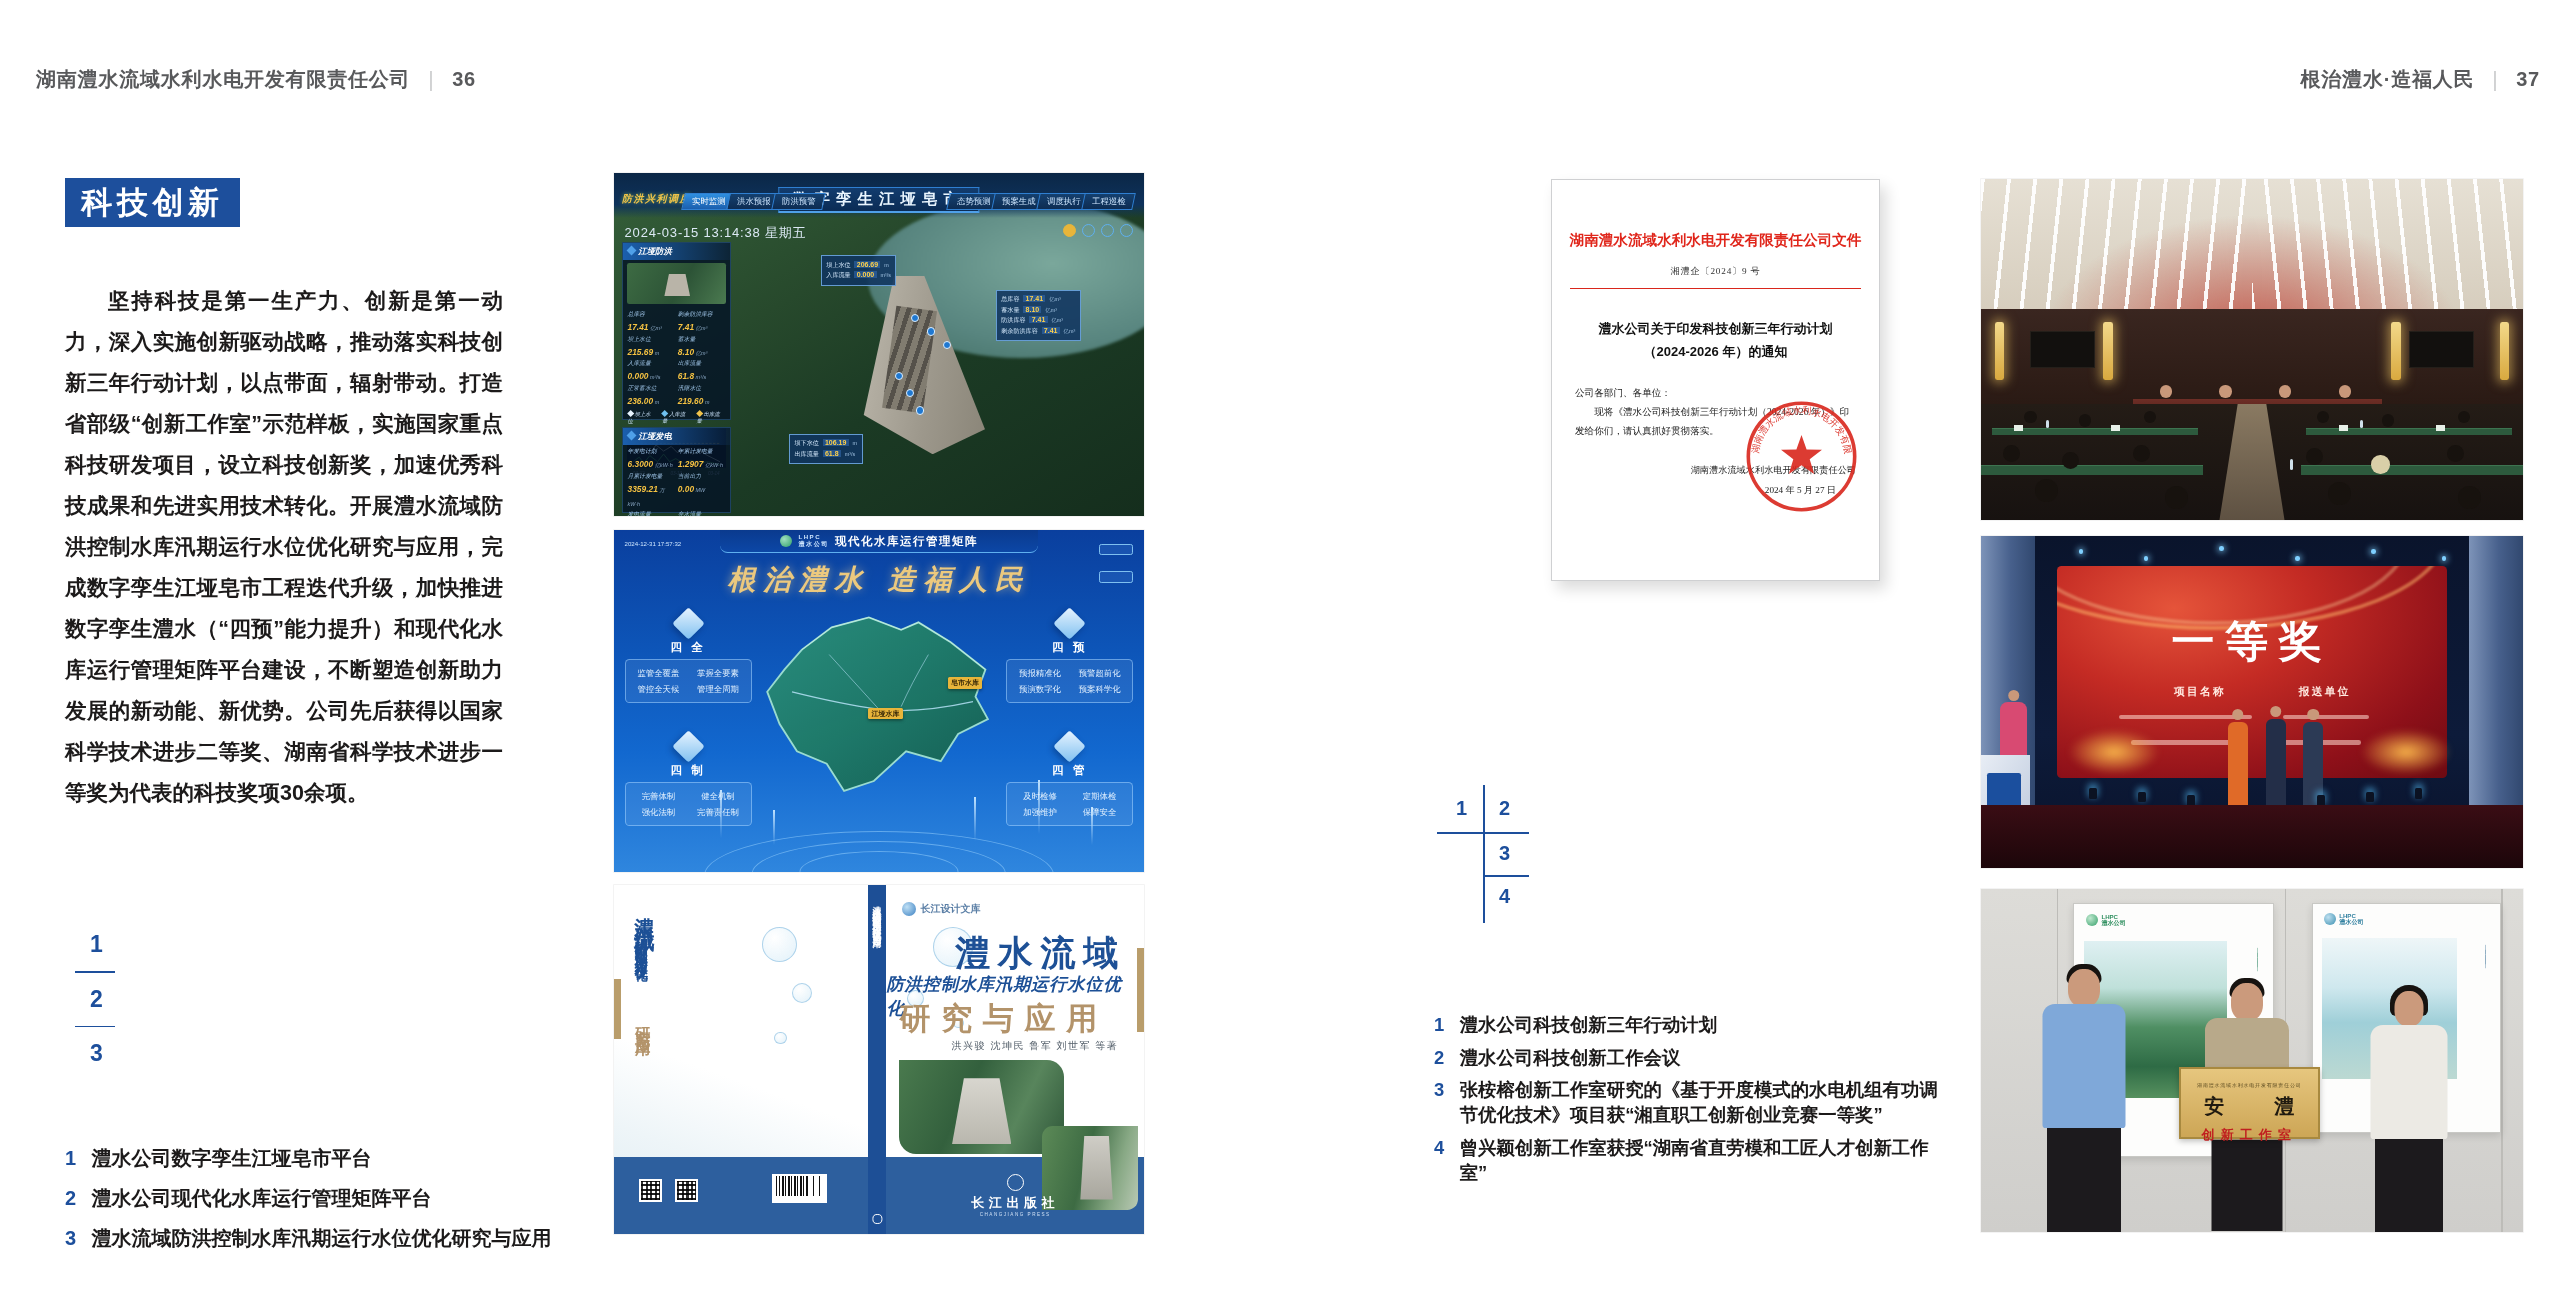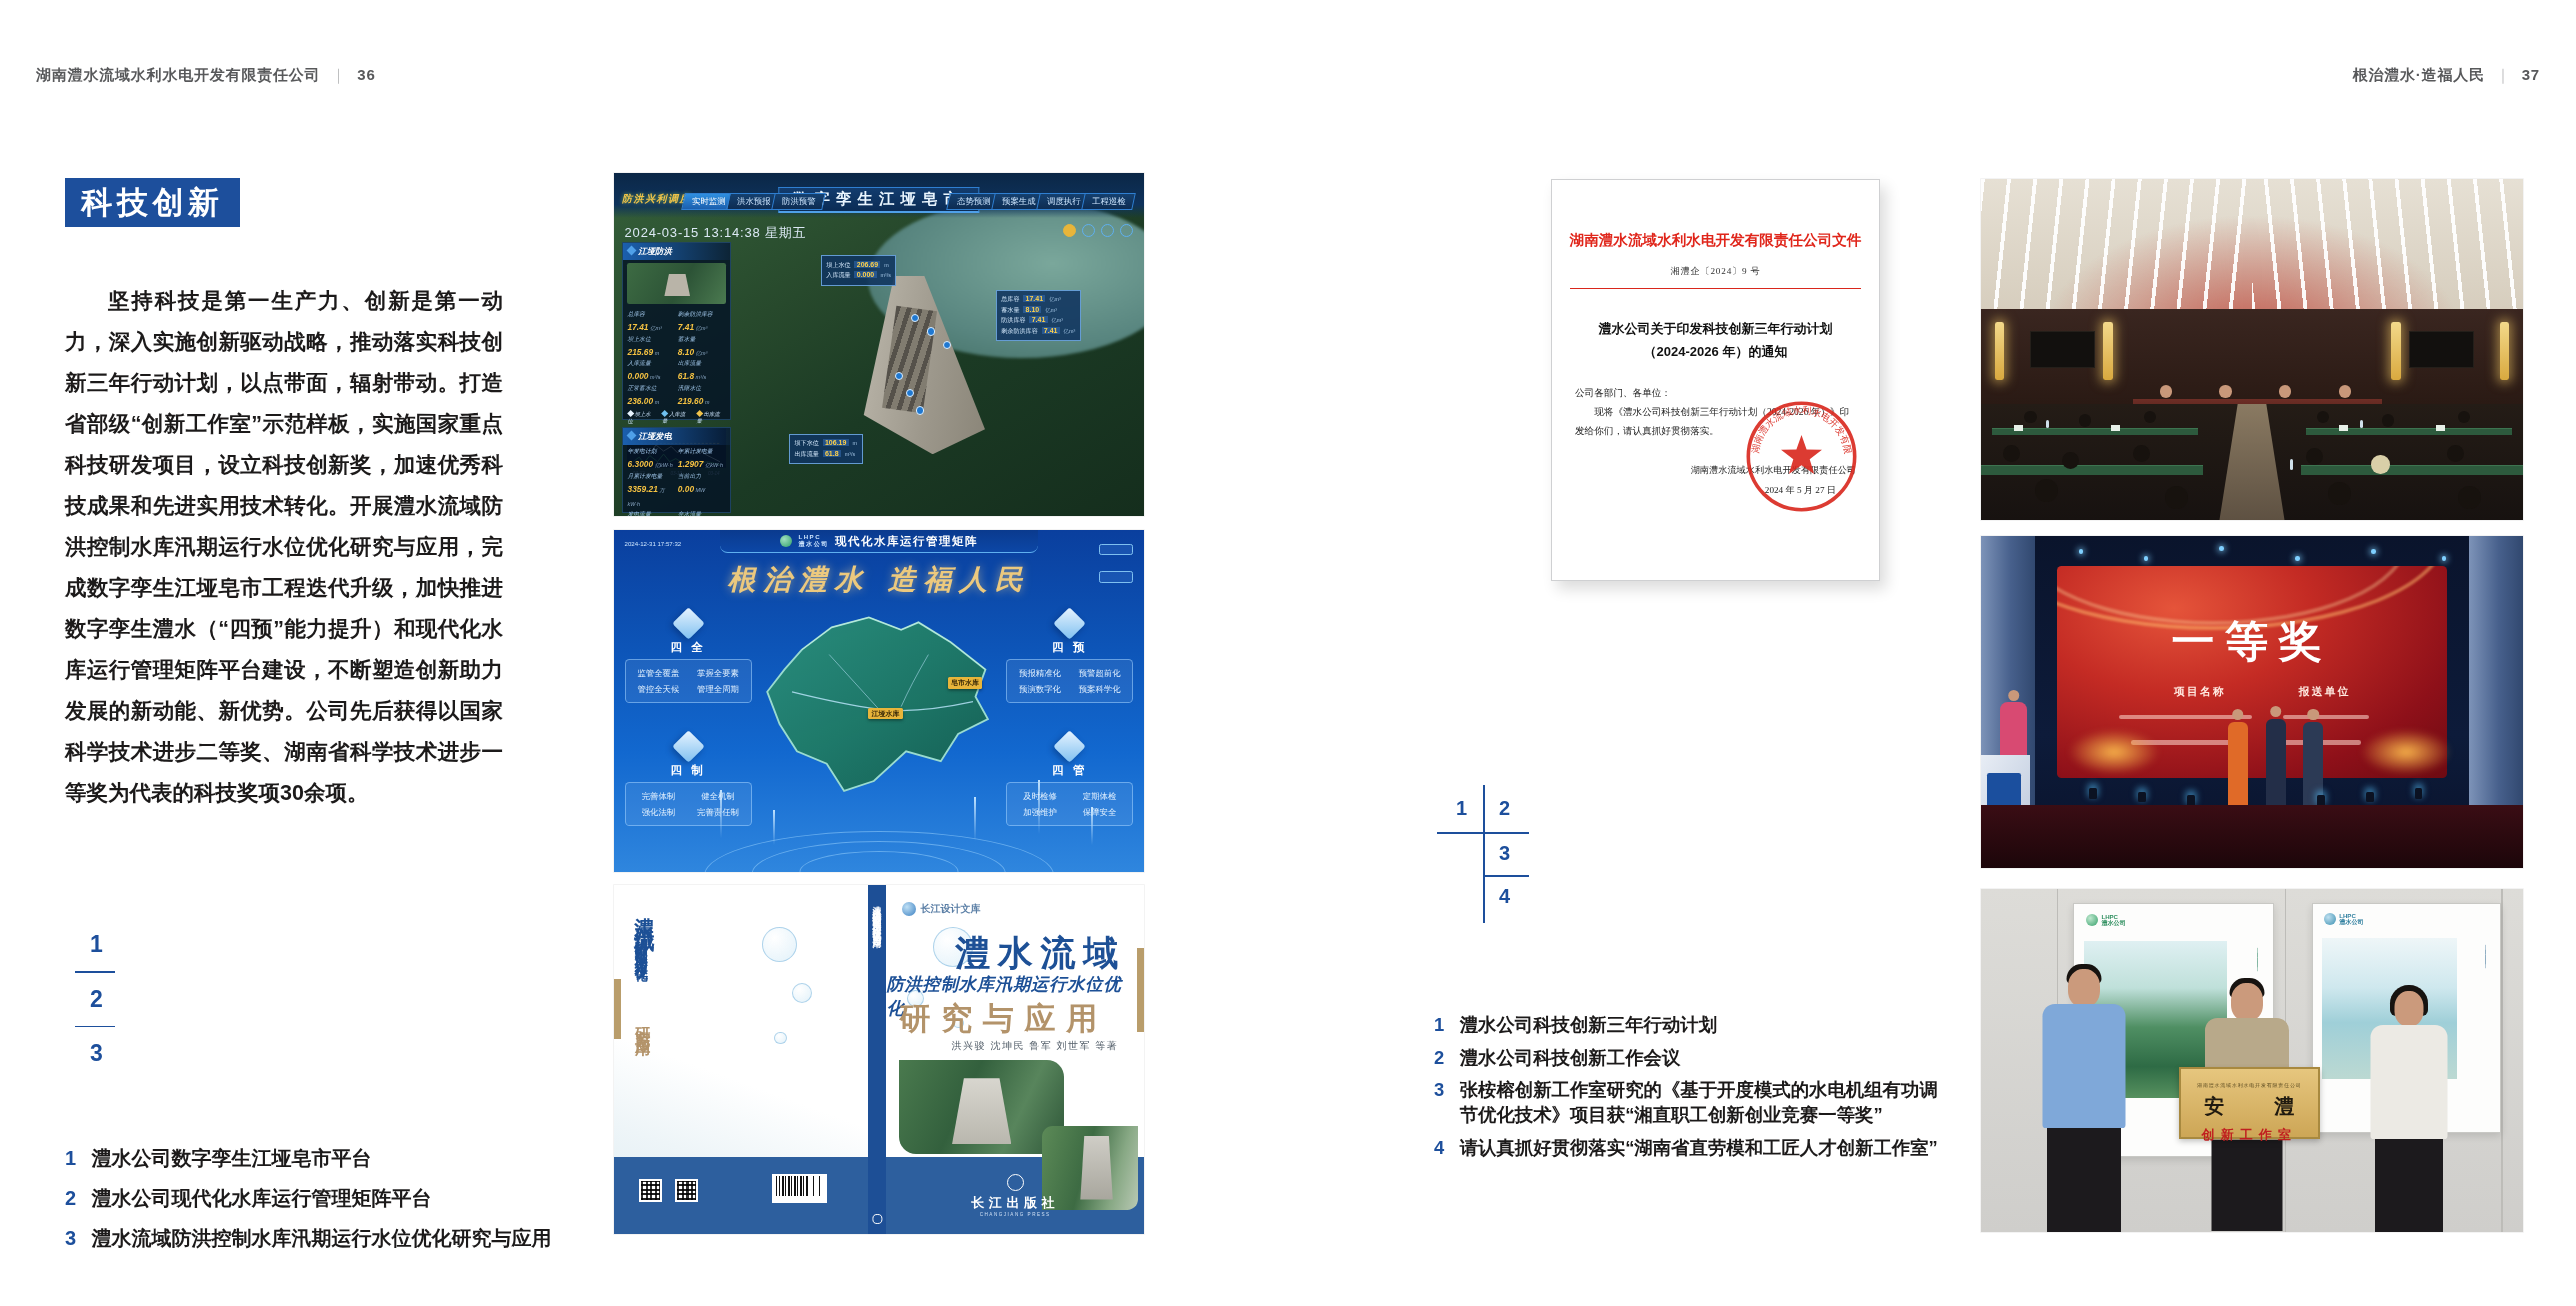--- a/index.html
+++ b/index.html
@@ -7,7 +7,7 @@
   #canvas{position:relative;width:2576px;height:1306px;background:#fff;overflow:hidden;
     font-family:"Liberation Sans",sans-serif;color:#231f20;}
   
-  .hdr{position:absolute;top:66px;font-size:15px;font-weight:700;color:#58595b;letter-spacing:0.8px;}
+  .hdr{position:absolute;top:66px;font-size:20px;font-weight:700;color:#58595b;letter-spacing:0.8px;}
   .hdr .sep{color:#b9babc;font-weight:400;margin:0 10.7px;}
   
   .badge{position:absolute;left:65px;top:178px;width:175px;height:49px;background:#1d4f9c;

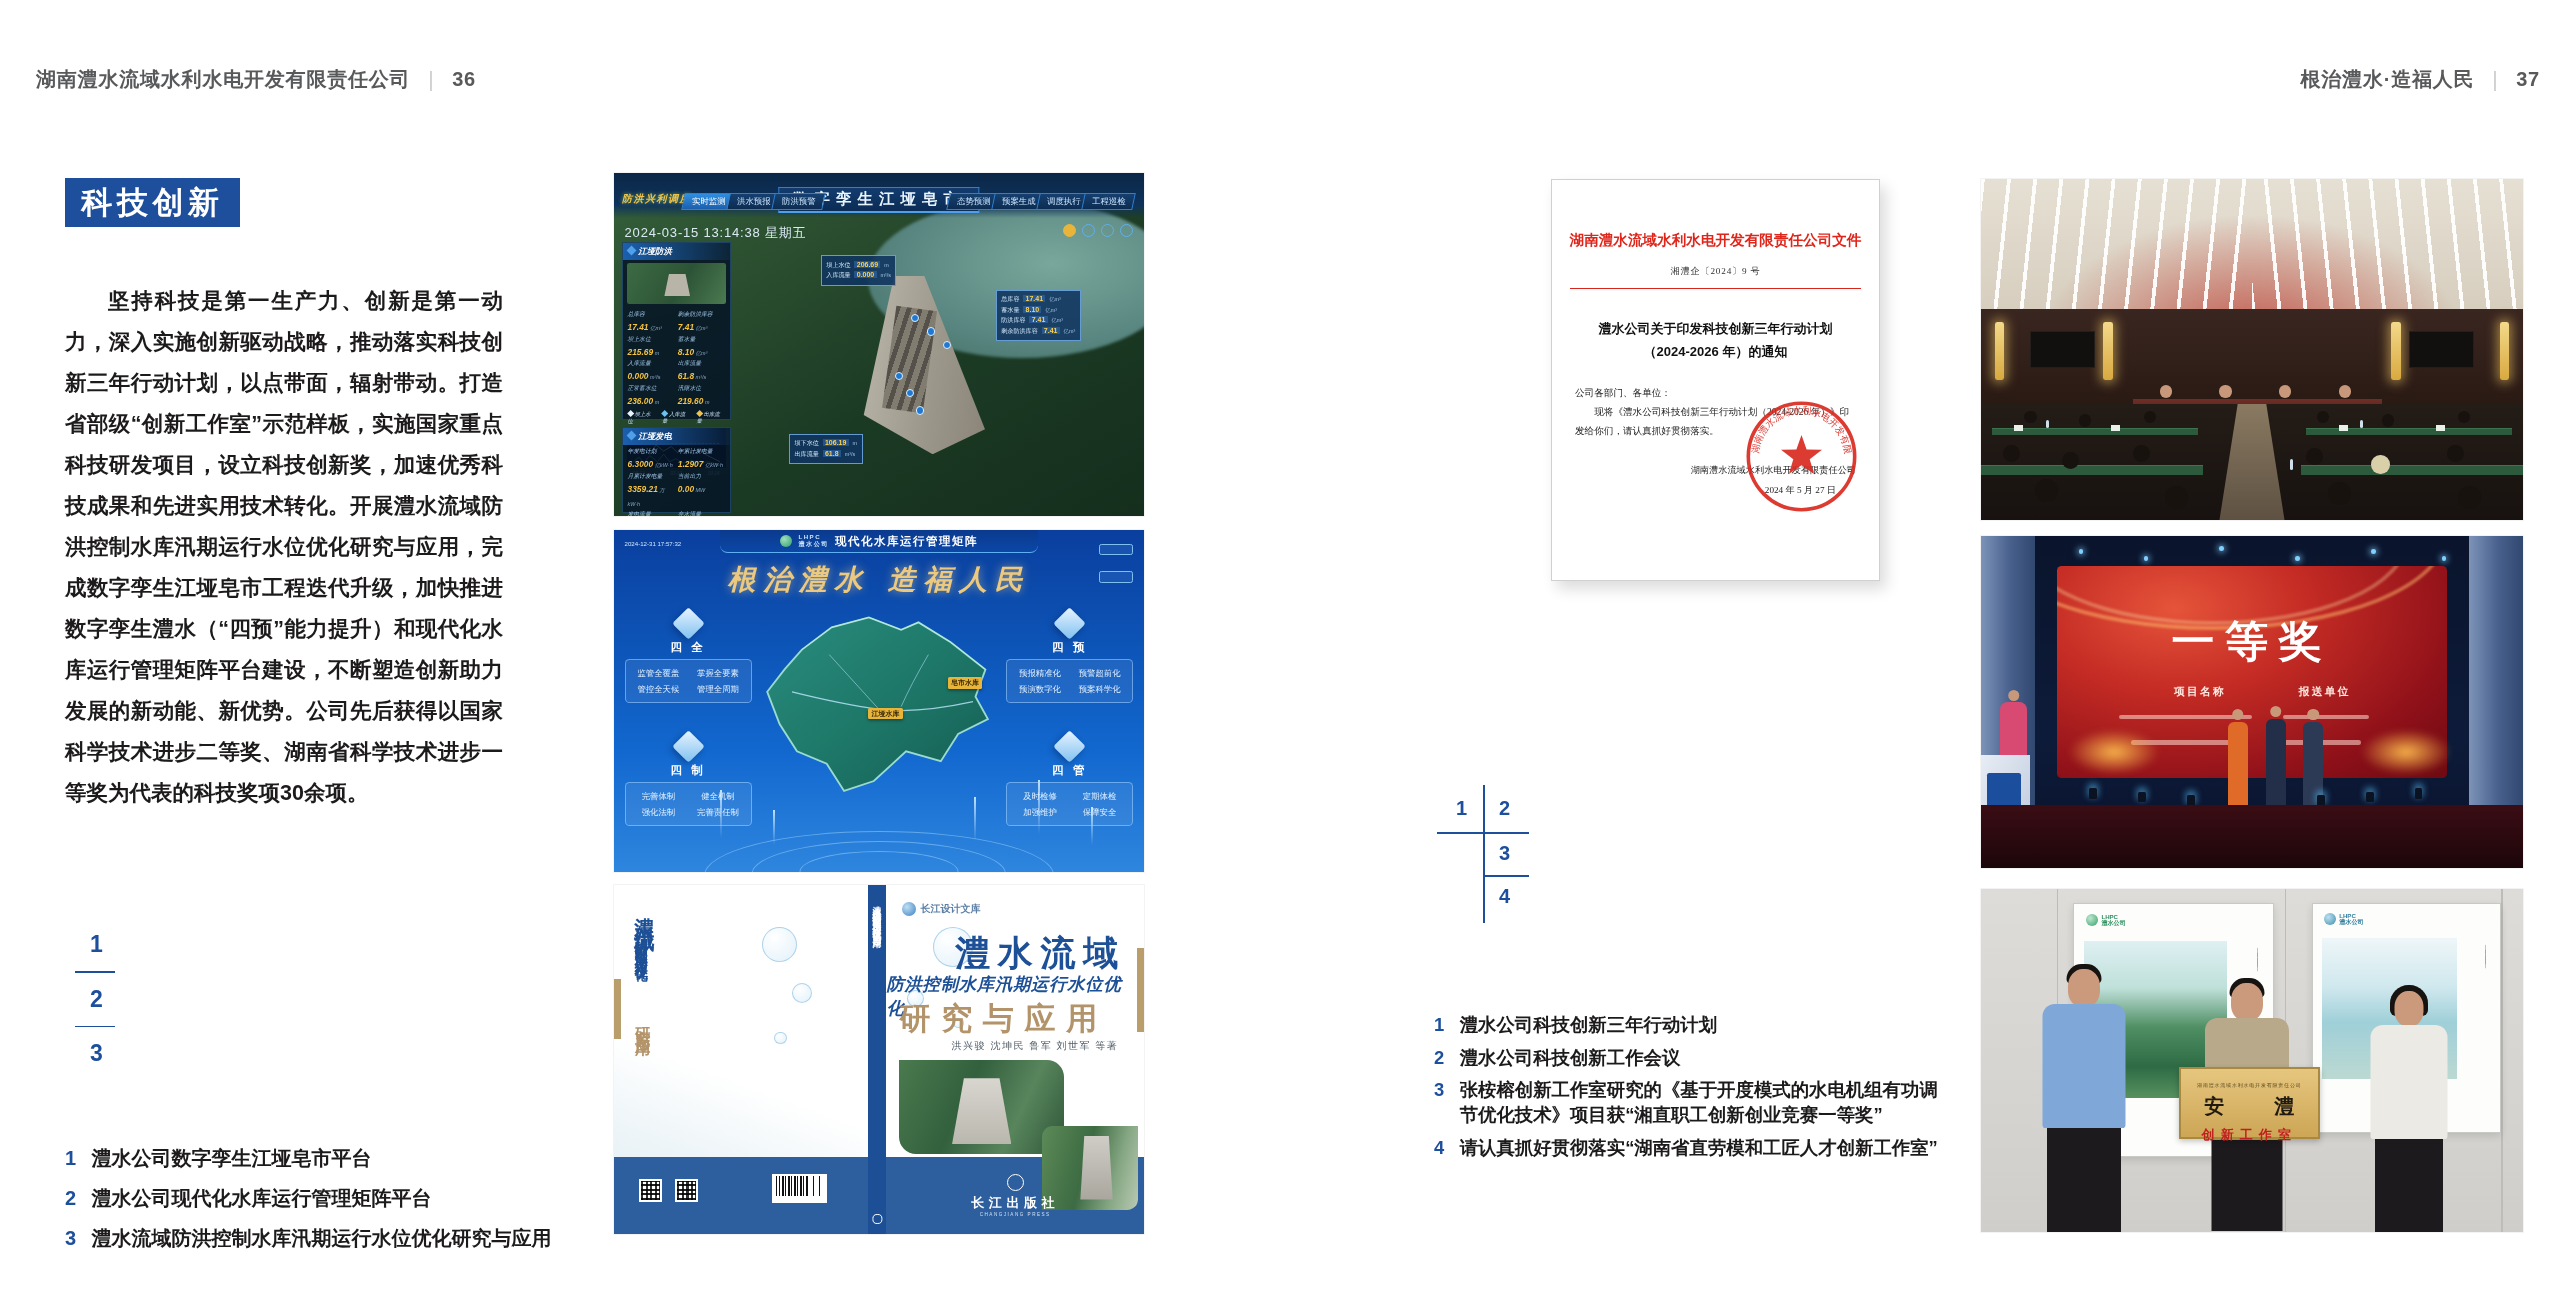--- a/index.html
+++ b/index.html
@@ -556,7 +556,7 @@
       </div>
     <div class="cap-row">
         <span class="cn">4</span>
-        <span class="ct">请认真抓好贯彻落实“湖南省直劳模和工匠人才创新工作室”</span>
+        <span class="ct">曾兴颖创新工作室获授“湖南省直劳模和工匠人才创新工作室”</span>
       </div>
   </div>
 

